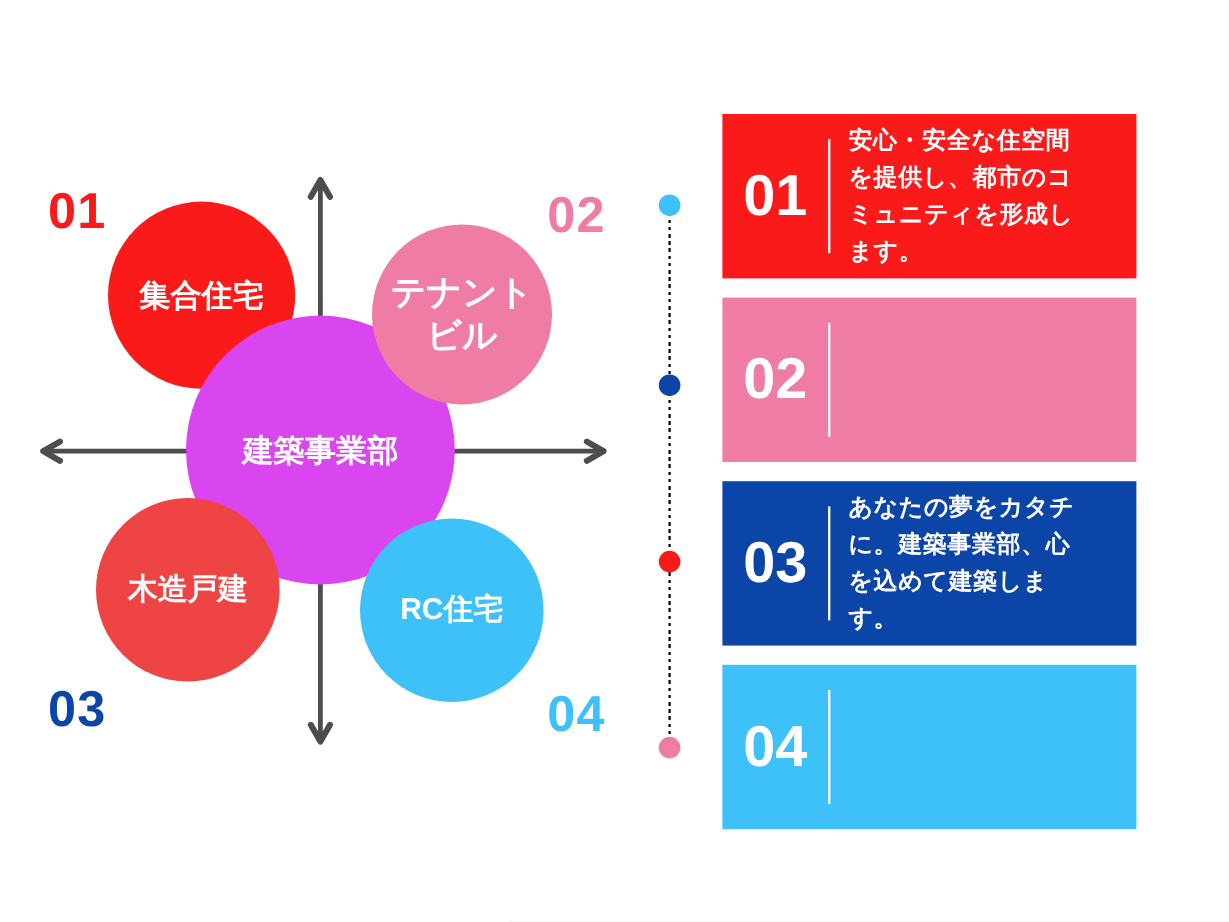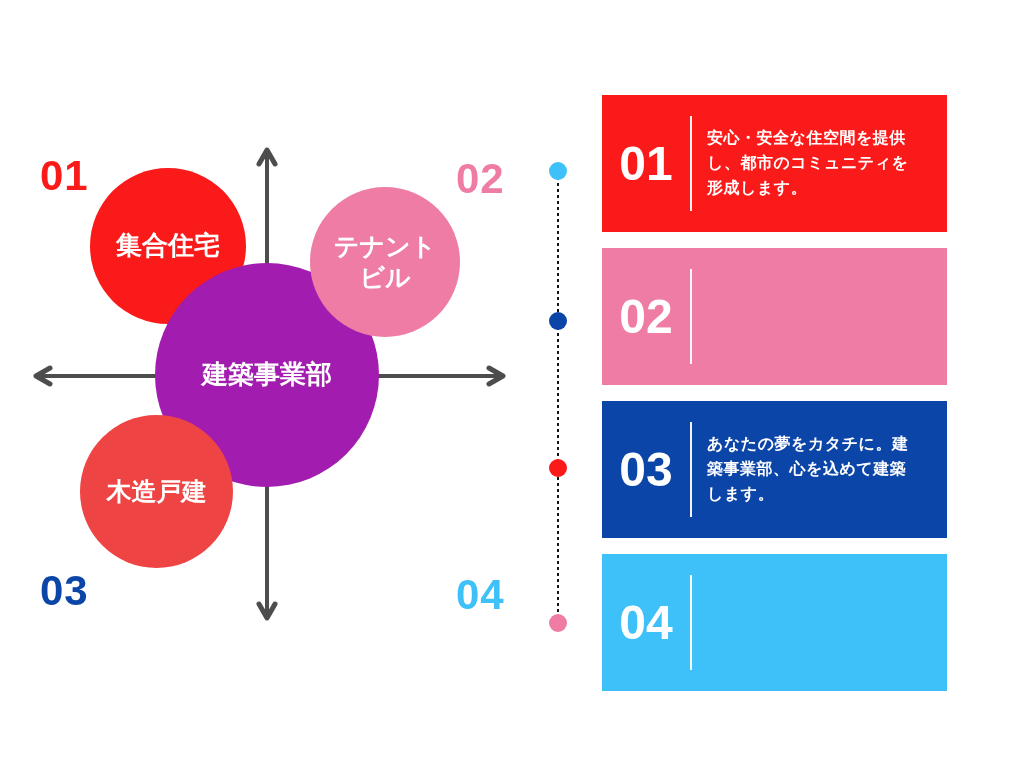--- a/index.html
+++ b/index.html
@@ -44,7 +44,7 @@
   }
   .card-divider{flex:0 0 auto;width:2px;height:95px;background:rgba(255,255,255,.95);}
   .card-text{
-    margin:0 0 0 15px;width:204px;font-size:16px;font-weight:700;line-height:1.55;
+    margin:0 0 0 15px;width:204px;font-size:20px;font-weight:700;line-height:1.55;
     letter-spacing:.5px;
   }
 </style>

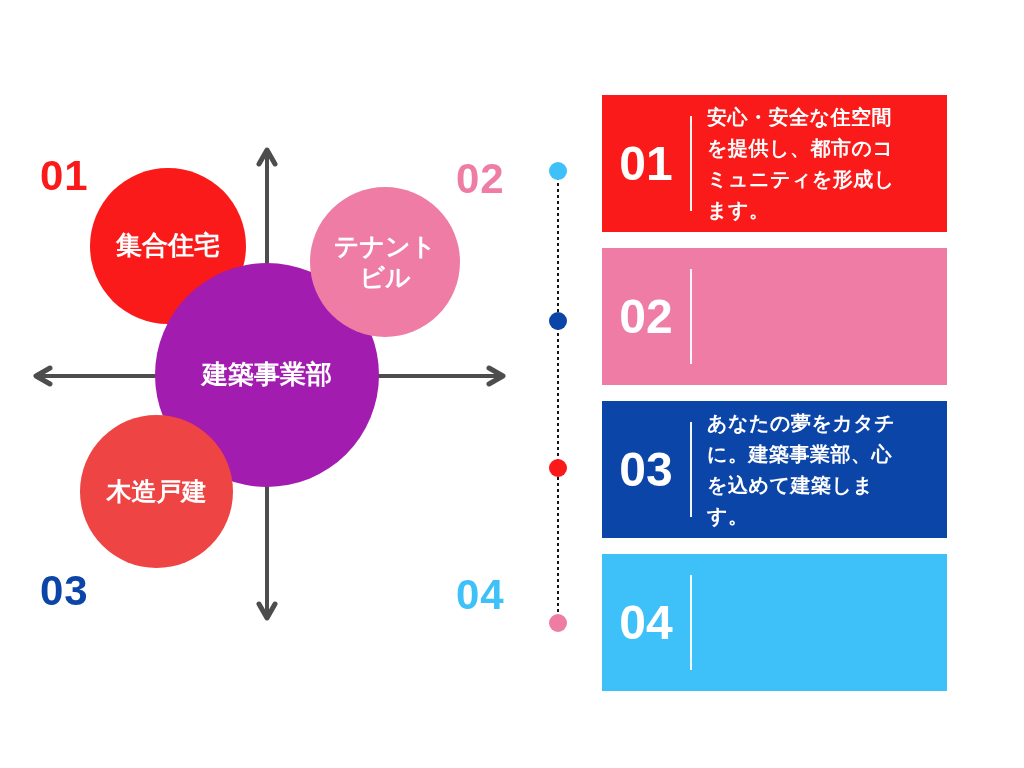--- a/index.html
+++ b/index.html
@@ -13,7 +13,7 @@
     position:absolute;border-radius:50%;display:flex;align-items:center;justify-content:center;
     text-align:center;color:#ffffff;font-weight:700;
   }
-  .circle .lbl{white-space:pre-line;line-height:1.25;font-family:Liberation Serif, serif;}
+  .circle .lbl{white-space:pre-line;line-height:1.25;}
   .c-red  {left:90px;  top:168px; width:156px;height:156px; z-index:1; font-size:26px;}
   .c-black{left:155px; top:263px; width:224px;height:224px; z-index:2; font-size:26px;}
   .c-pink {left:310px; top:187px; width:150px;height:150px; z-index:3; font-size:25px;}

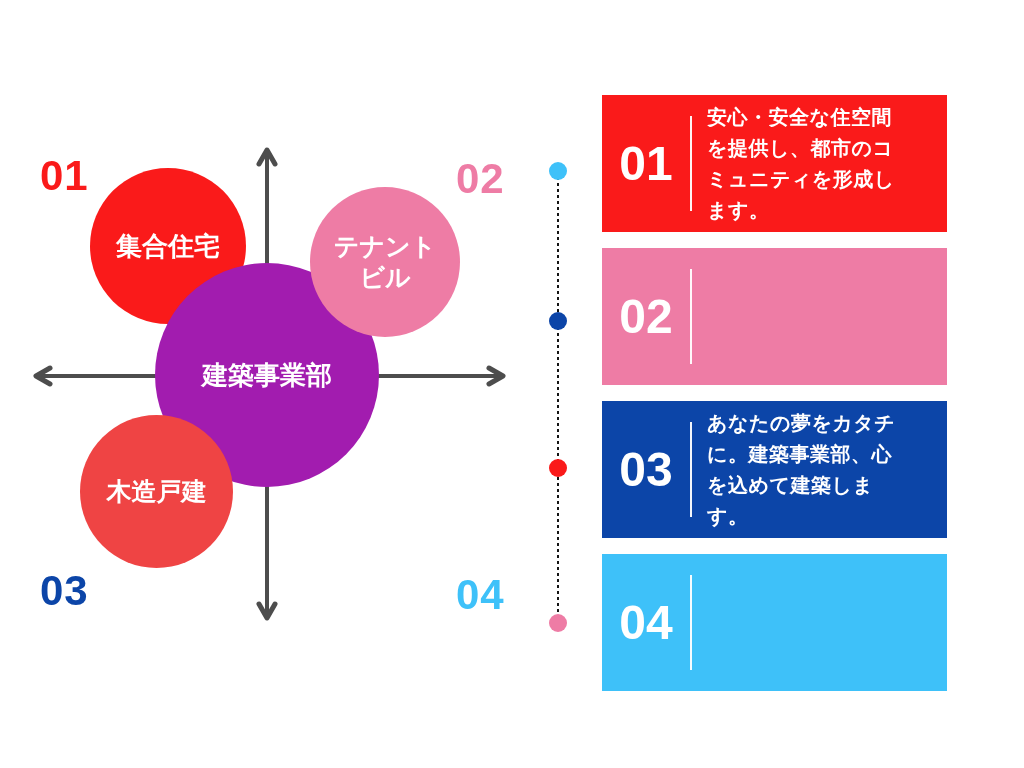--- a/index.html
+++ b/index.html
@@ -16,7 +16,7 @@
   .circle .lbl{white-space:pre-line;line-height:1.25;}
   .c-red  {left:90px;  top:168px; width:156px;height:156px; z-index:1; font-size:26px;}
   .c-black{left:155px; top:263px; width:224px;height:224px; z-index:2; font-size:26px;}
-  .c-pink {left:310px; top:187px; width:150px;height:150px; z-index:3; font-size:25px;}
+  .c-pink {left:310px; top:187px; width:150px;height:150px; z-index:3; font-size:29px;}
   .c-blue {left:80px;  top:415px; width:153px;height:153px; z-index:3; font-size:25px;}
   .c-sky  {left:300px; top:432px; width:153px;height:153px; z-index:3; font-size:25px;}
   .qnum{

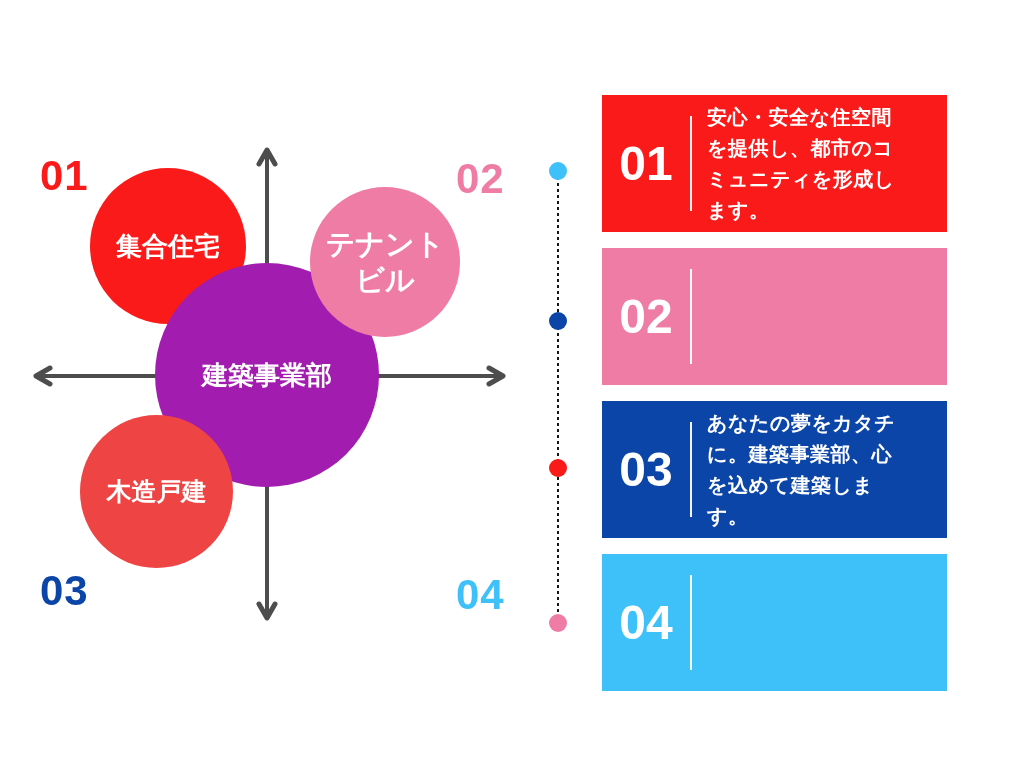--- a/index.html
+++ b/index.html
@@ -74,7 +74,7 @@
     <span class="lbl">集合住宅</span>
   </div>
 
-  <div class="circle c-black" style="background-color: #a21caf;">
+  <div class="circle c-black" style="background-color: #d946ef;">
     <span class="lbl">建築事業部</span>
   </div>
 

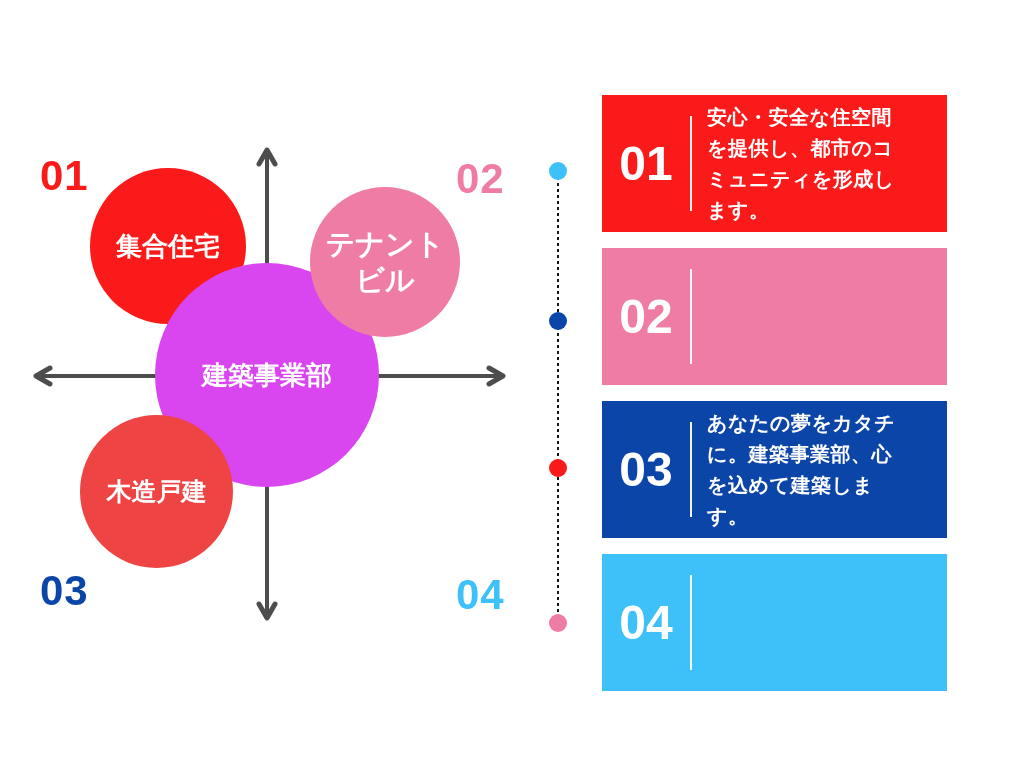--- a/index.html
+++ b/index.html
@@ -87,6 +87,9 @@
     <span class="lbl">木造戸建</span>
   </div>
 
+  <div class="circle c-sky" style="background-color: rgb(62, 193, 249);">
+    <span class="lbl">RC住宅</span>
+  </div>
 
   <div class="qnum qn-1" style="color: rgb(250, 26, 26);">01</div>
   <div class="qnum qn-2" style="color: rgb(238, 124, 165);">02</div>

